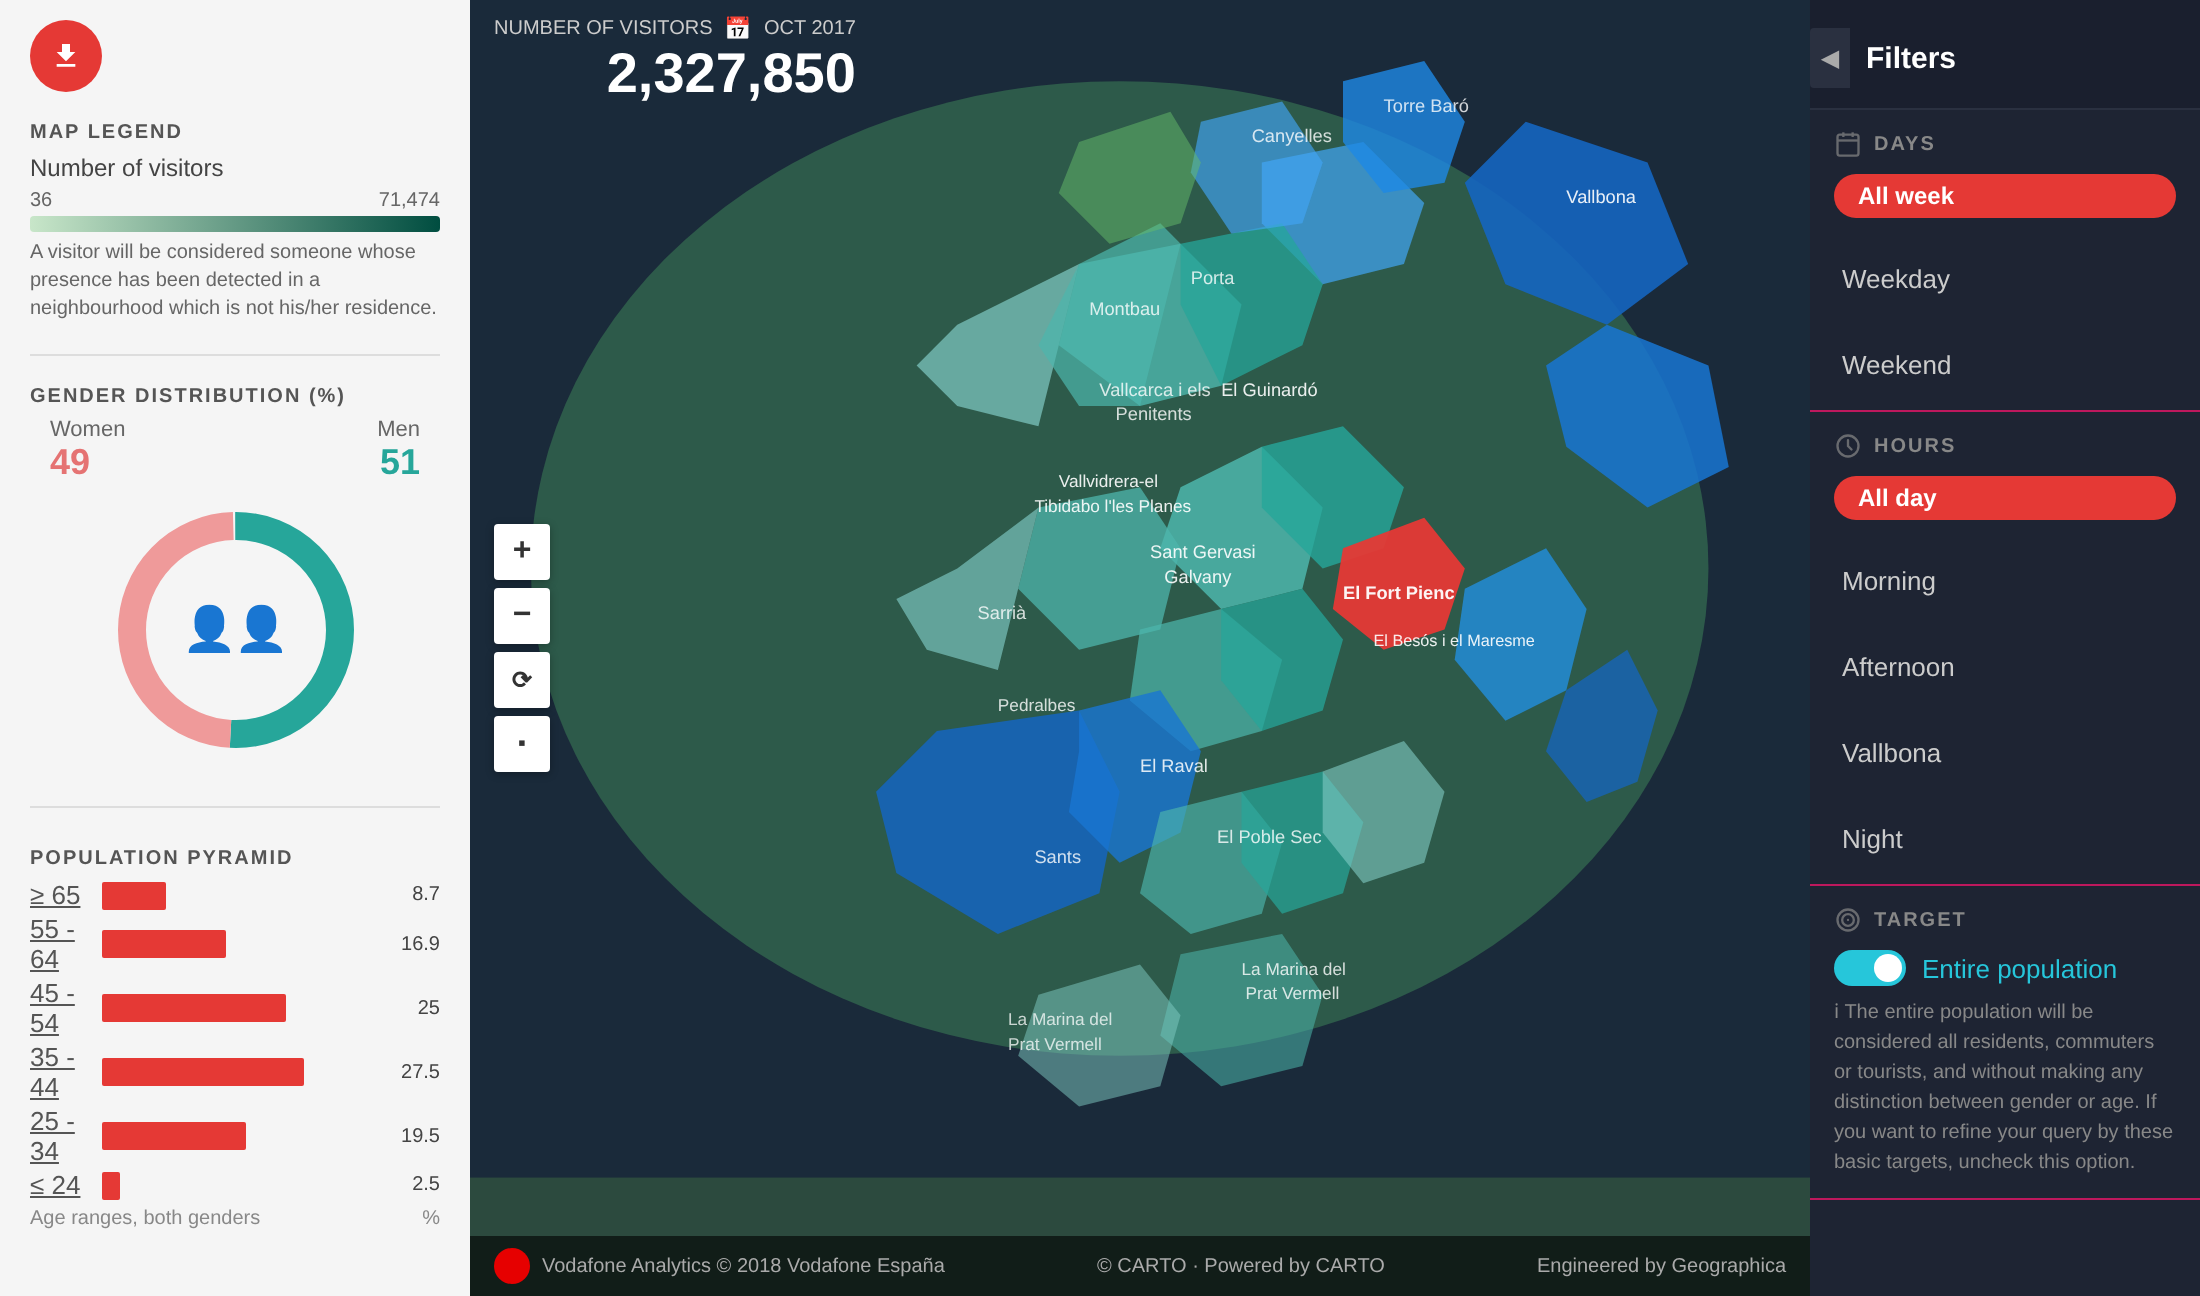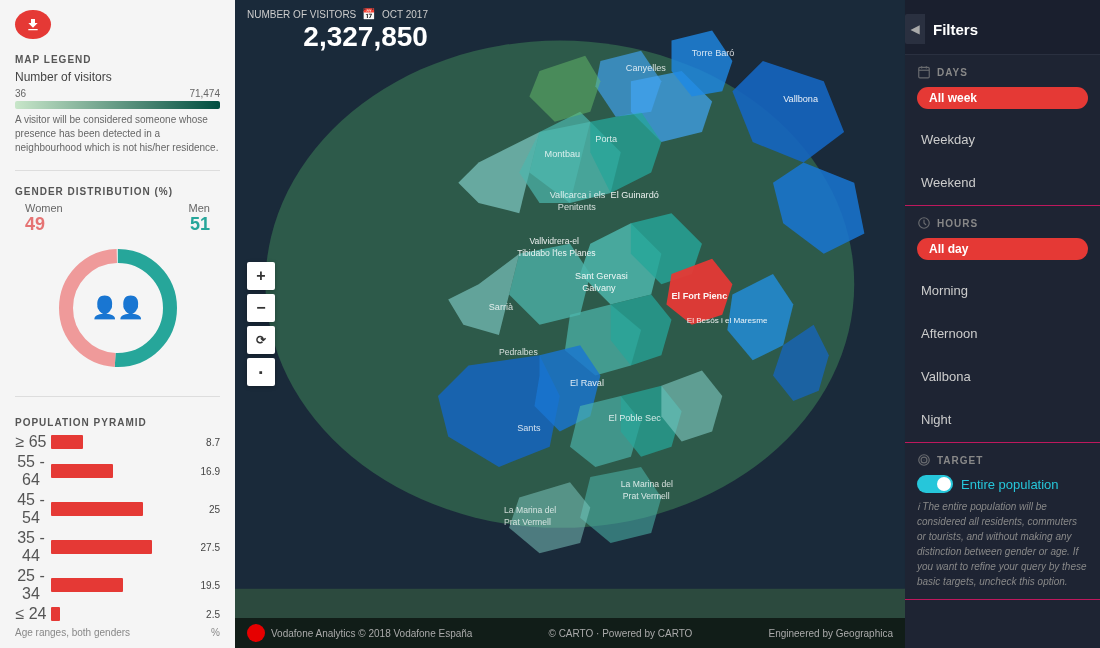--- a/index.html
+++ b/index.html
@@ -70,7 +70,7 @@
       margin-bottom: 2px;
       font-size: 10px; color: #555;
     }
-    .pyramid-label { width: 32px; text-align: center; font-size: 16px; }
+    .pyramid-label { width: 32px; text-align: left; font-size: 13px; text-decoration: underline; }
     .pyramid-bar-wrap {
       flex: 1; display: flex; align-items: center;
     }

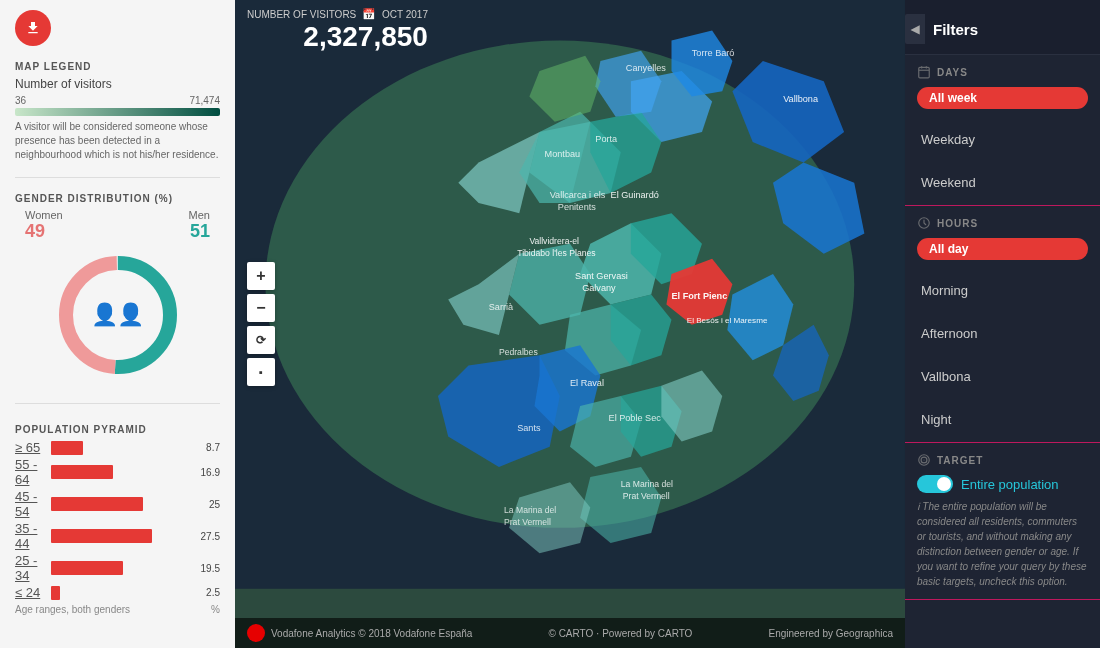--- a/index.html
+++ b/index.html
@@ -213,7 +213,7 @@
       background: white; border-radius: 50%;
     }
     .toggle-label { font-size: 13px; color: #26c6da; }
-    .target-desc { font-size: 10px; color: #888; line-height: 1.5; font-style: italic; }
+    .target-desc { font-size: 10px; color: #888; line-height: 1.5; }
     .target-desc .info-icon { color: #888; }
   </style>
 </head>

